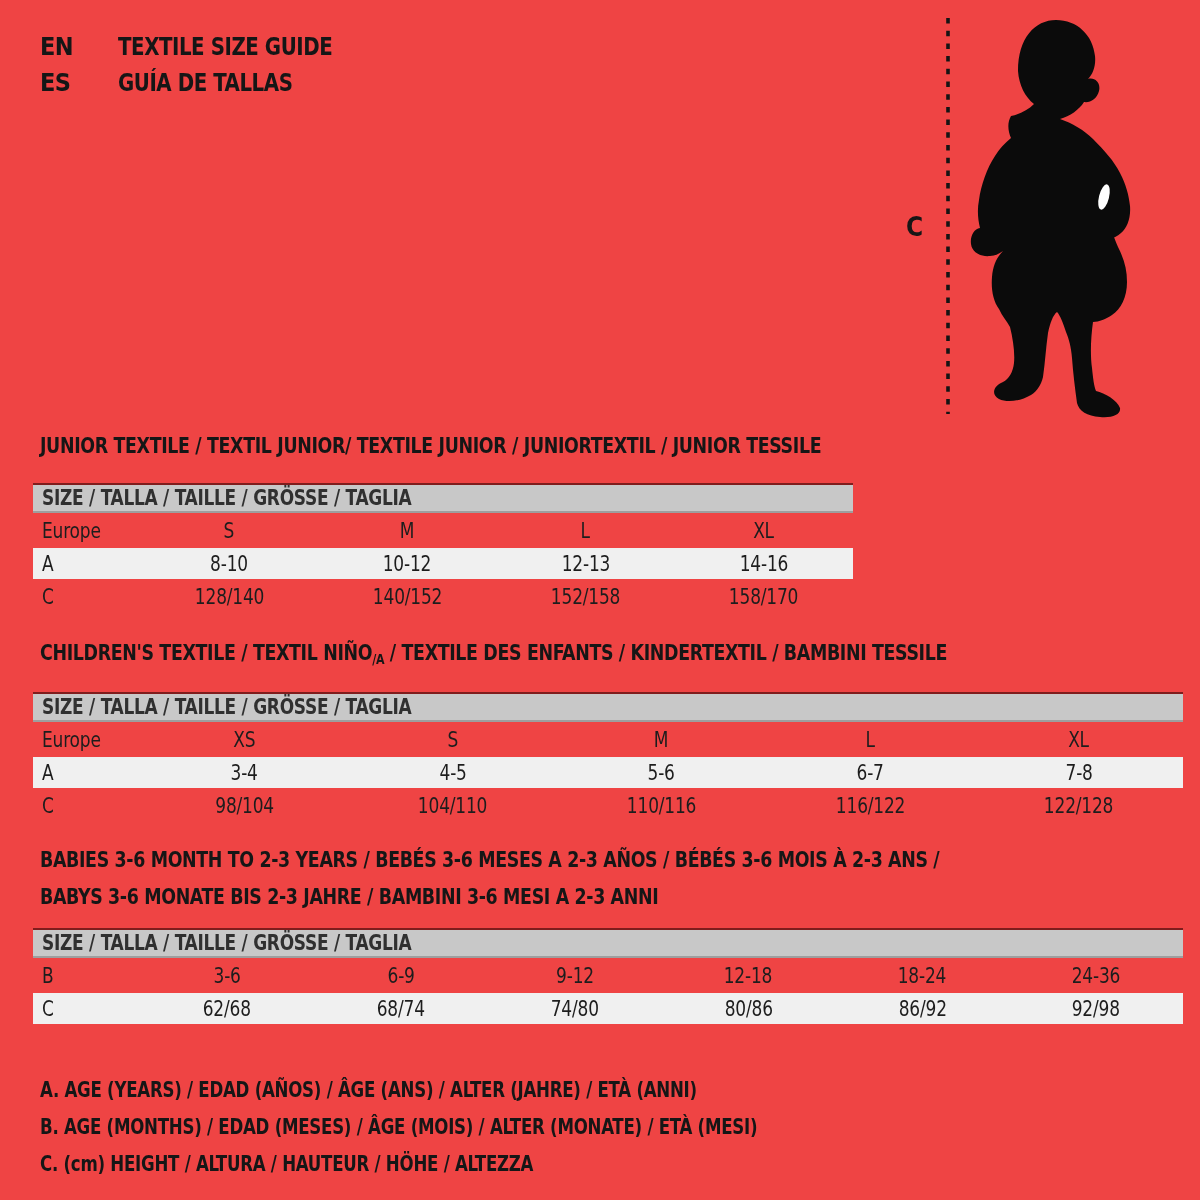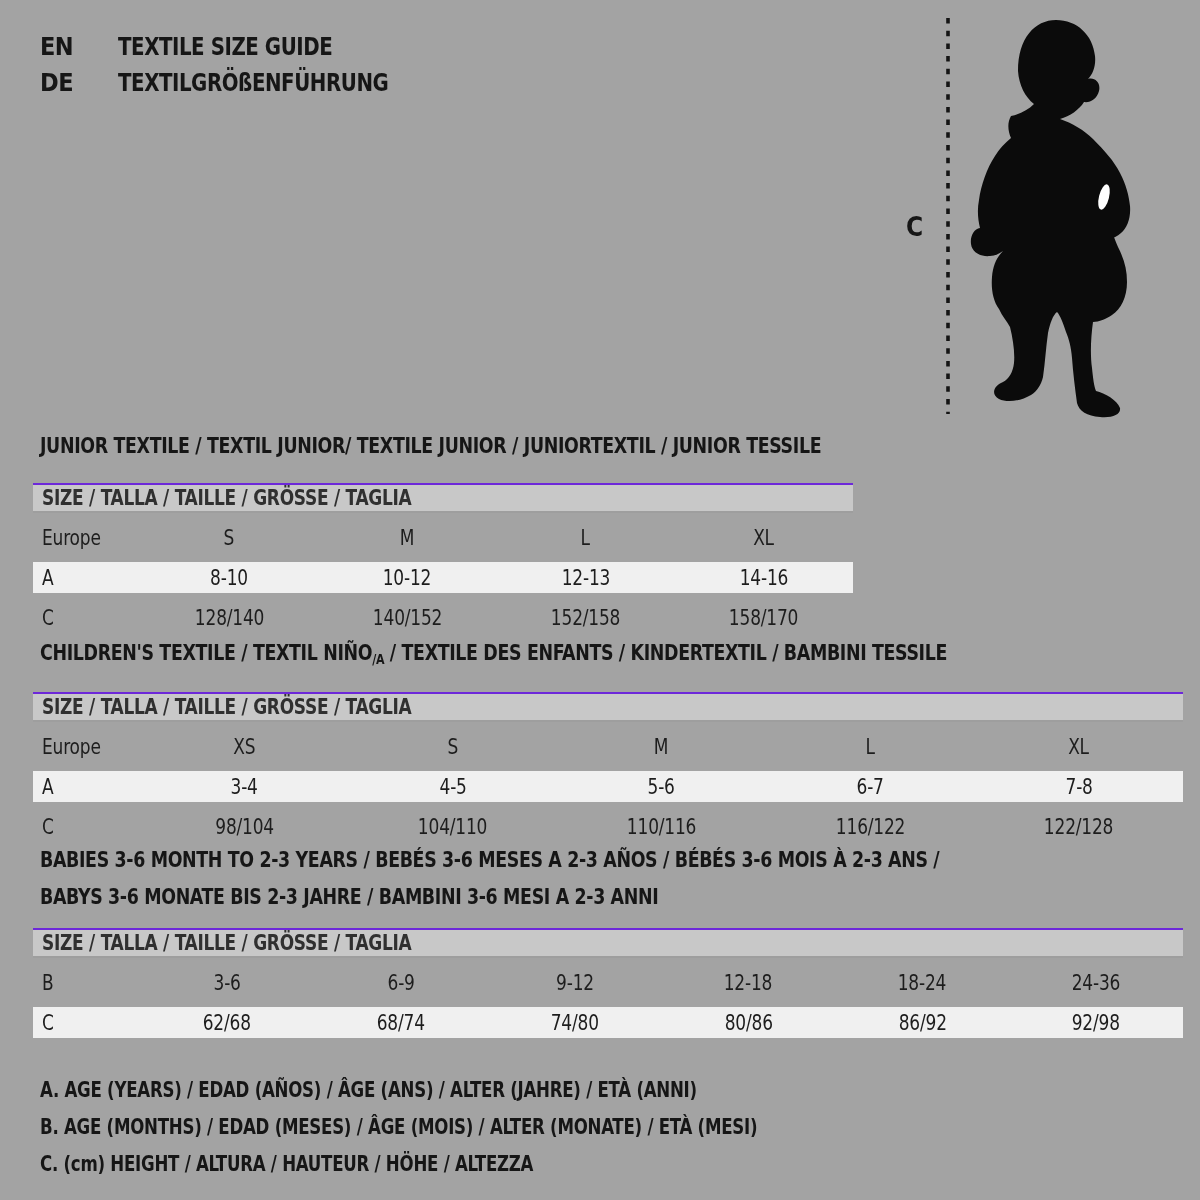--- a/index.html
+++ b/index.html
@@ -4,7 +4,7 @@
 <style>
   html,body{margin:0;padding:0;background:#ffffff;}
   .page{
-    position:relative;width:1200px;height:1200px;background:#a3a3a3;overflow:hidden;
+    position:relative;width:1200px;height:1200px;background:#ef4444;overflow:hidden;
     font-family:"DejaVu Sans","Liberation Sans",sans-serif;
     color:#161616;font-stretch:condensed;
   }

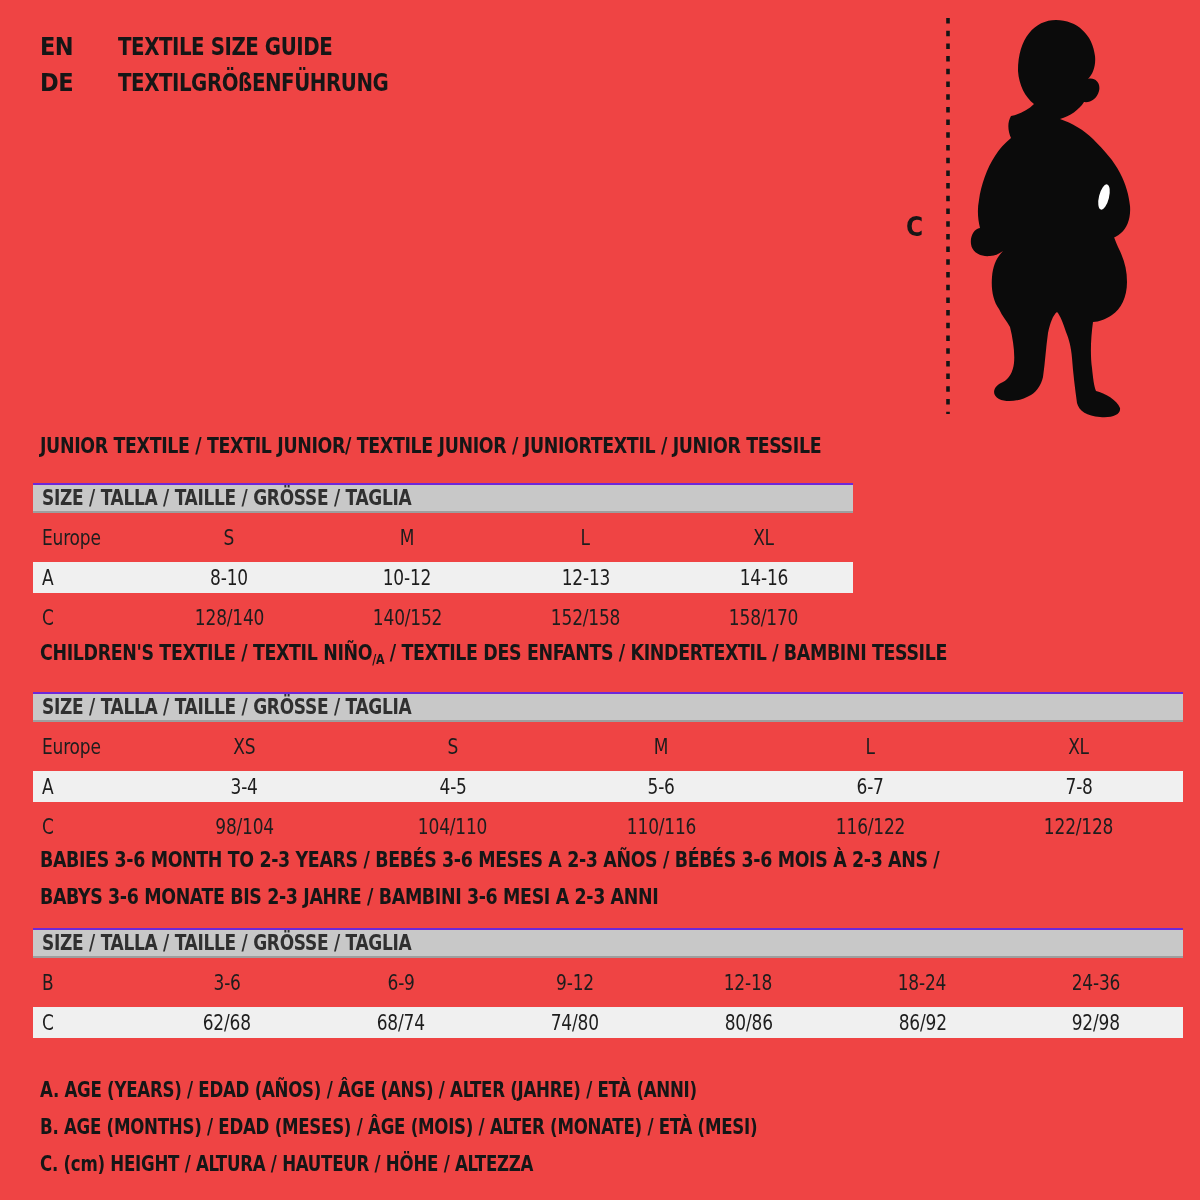--- a/index.html
+++ b/index.html
@@ -51,6 +51,10 @@
     <div class="lang-row">
       <span class="lang-code">EN</span>
       <span class="lang-title">TEXTILE SIZE GUIDE</span>
+    </div>
+    <div class="lang-row">
+      <span class="lang-code">ES</span>
+      <span class="lang-title">GUÍA DE TALLAS</span>
     </div>
     <div class="lang-row">
       <span class="lang-code">DE</span>

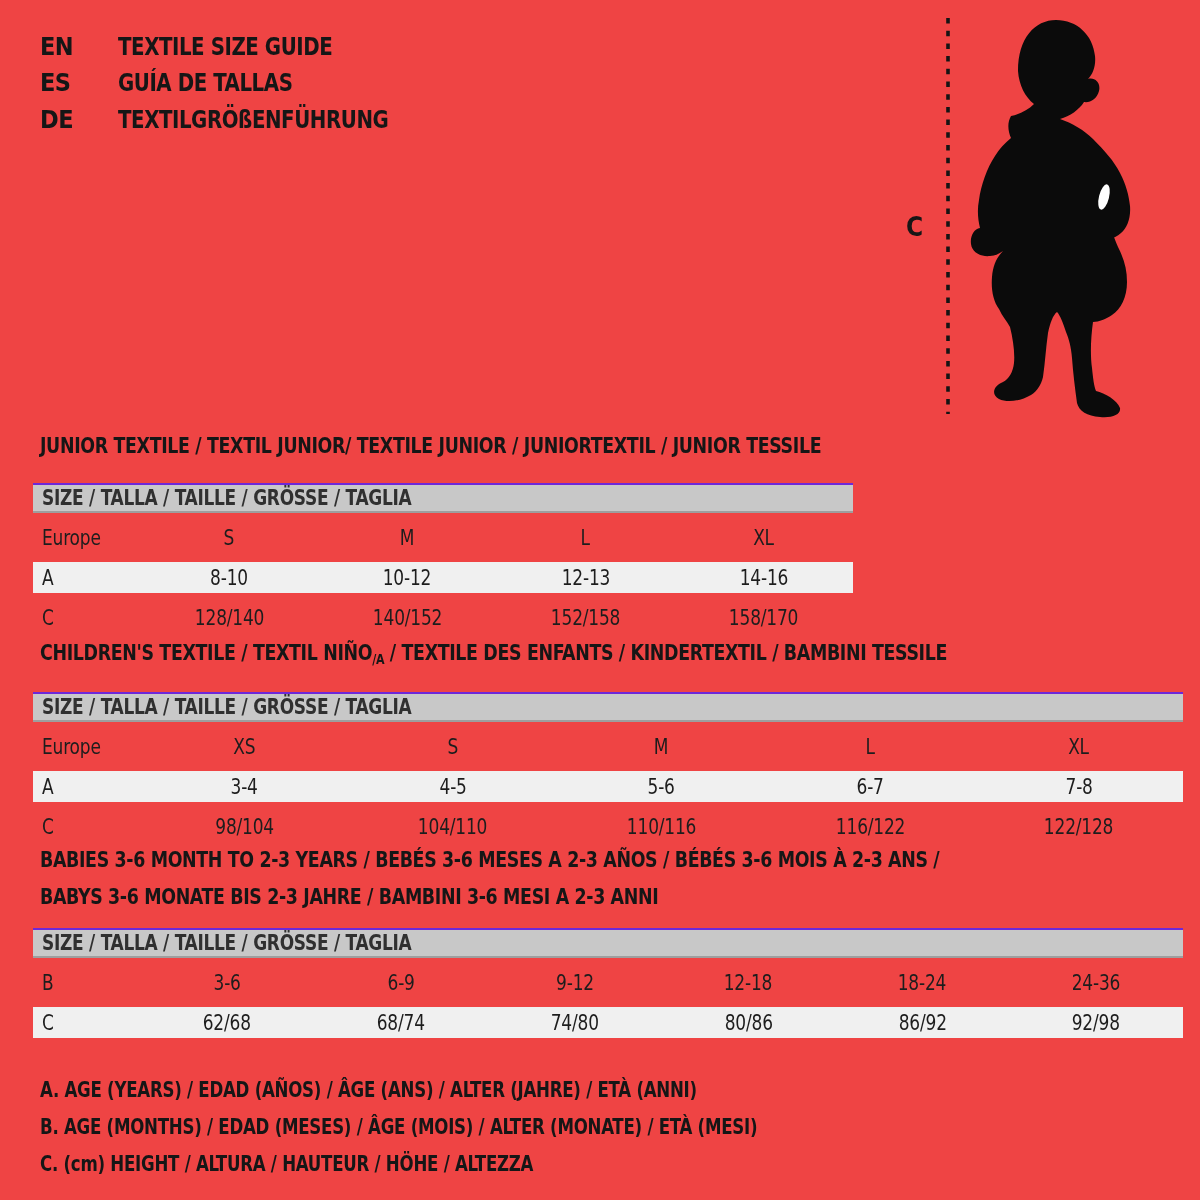--- a/index.html
+++ b/index.html
@@ -55,10 +55,6 @@
     <div class="lang-row">
       <span class="lang-code">ES</span>
       <span class="lang-title">GUÍA DE TALLAS</span>
-    </div>
-    <div class="lang-row">
-      <span class="lang-code">DE</span>
-      <span class="lang-title">TEXTILGRÖßENFÜHRUNG</span>
     </div>
   </div>
 

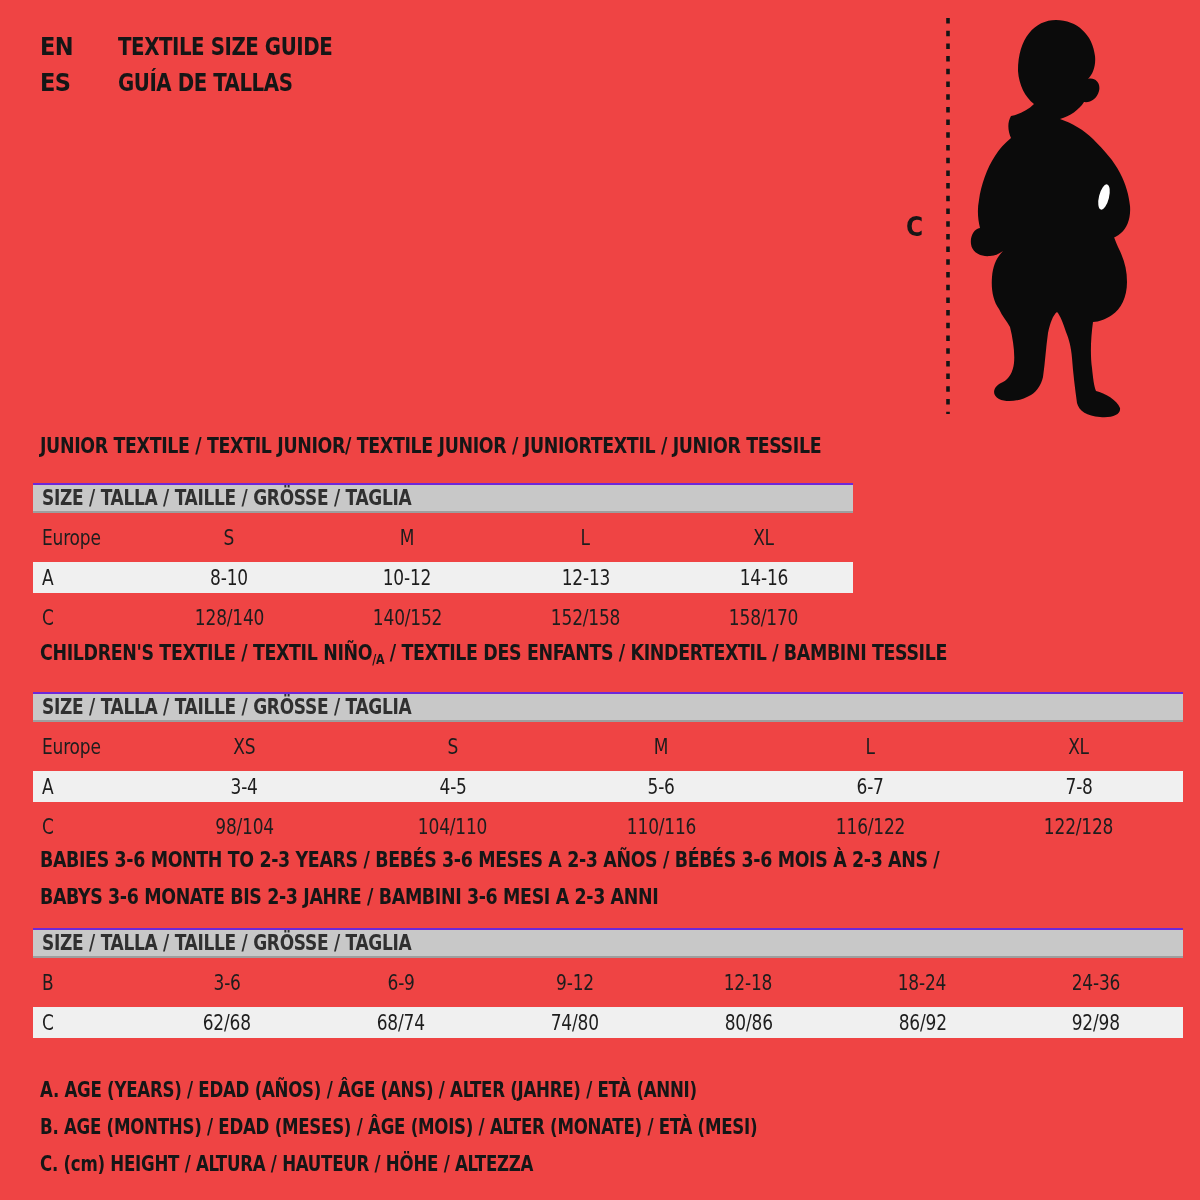--- a/index.html
+++ b/index.html
@@ -24,7 +24,7 @@
   .sub-a{font-size:14px;position:relative;top:4px;}
   
   .size-table{position:absolute;left:33px;}
-  .size-bar{height:26px;background:#c8c8c8;border-top:2px solid #6d28d9;border-bottom:2px solid #9e9e9e;
+  .size-bar{height:26px;background:#c8c8c8;border-top:2px solid #7f1d1d;border-bottom:2px solid #9e9e9e;
     display:flex;align-items:center;padding-left:9px;}
   .size-bar span{font-size:21px;font-weight:700;color:#303030;letter-spacing:-.3px;white-space:nowrap;
     display:inline-block;transform:scaleX(.9);transform-origin:0 50%;}

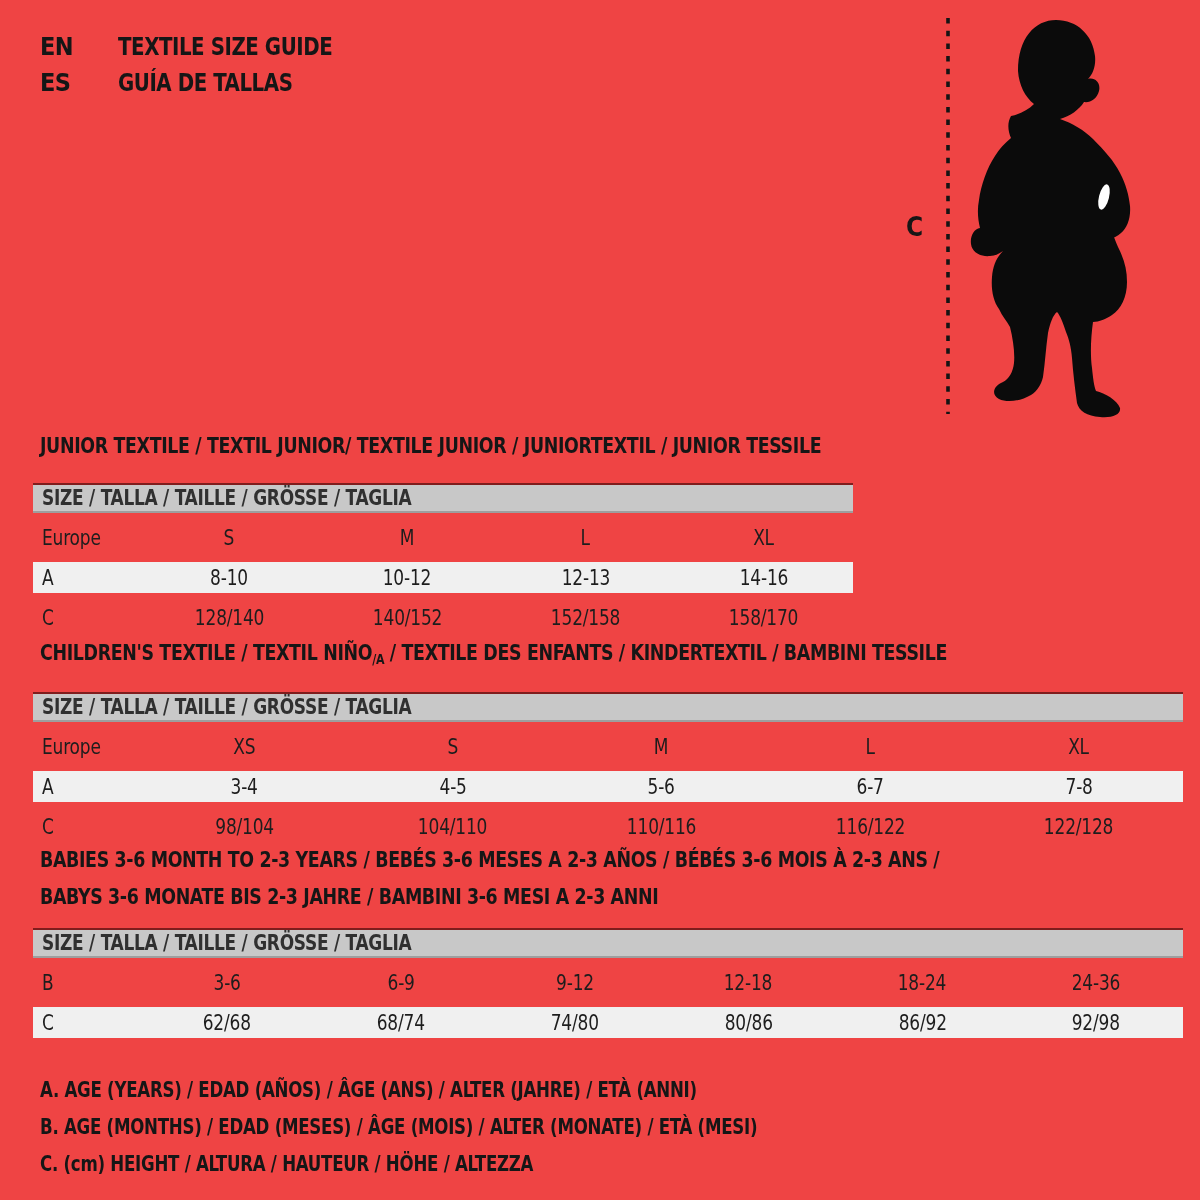--- a/index.html
+++ b/index.html
@@ -28,7 +28,7 @@
     display:flex;align-items:center;padding-left:9px;}
   .size-bar span{font-size:21px;font-weight:700;color:#303030;letter-spacing:-.3px;white-space:nowrap;
     display:inline-block;transform:scaleX(.9);transform-origin:0 50%;}
-  .trow{display:grid;height:31px;margin-top:9px;align-items:center;}
+  .trow{display:grid;height:31px;margin-top:2px;align-items:center;}
   .cols4{grid-template-columns:107px 1fr 1fr 1fr 1fr;}
   .cols5{grid-template-columns:107px 1fr 1fr 1fr 1fr 1fr;}
   .cols6{grid-template-columns:107px 1fr 1fr 1fr 1fr 1fr 1fr;}

